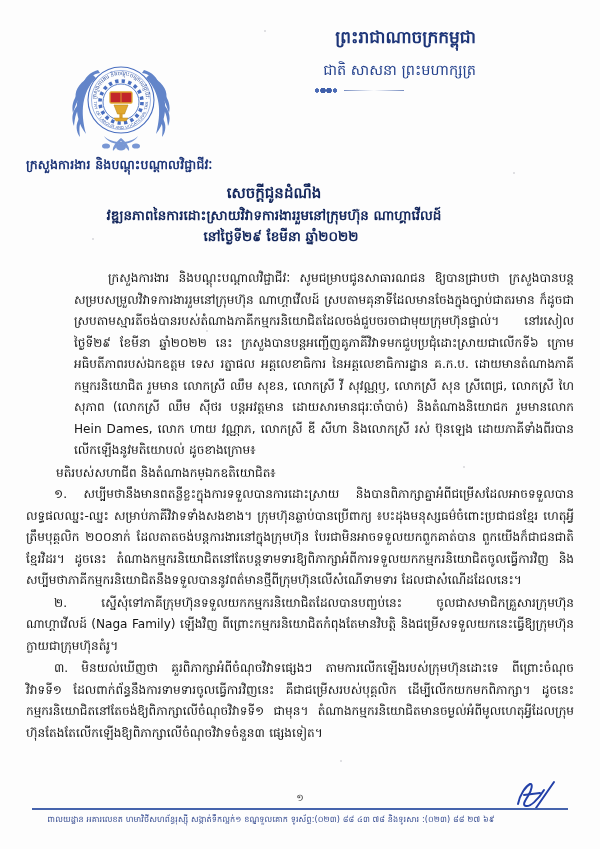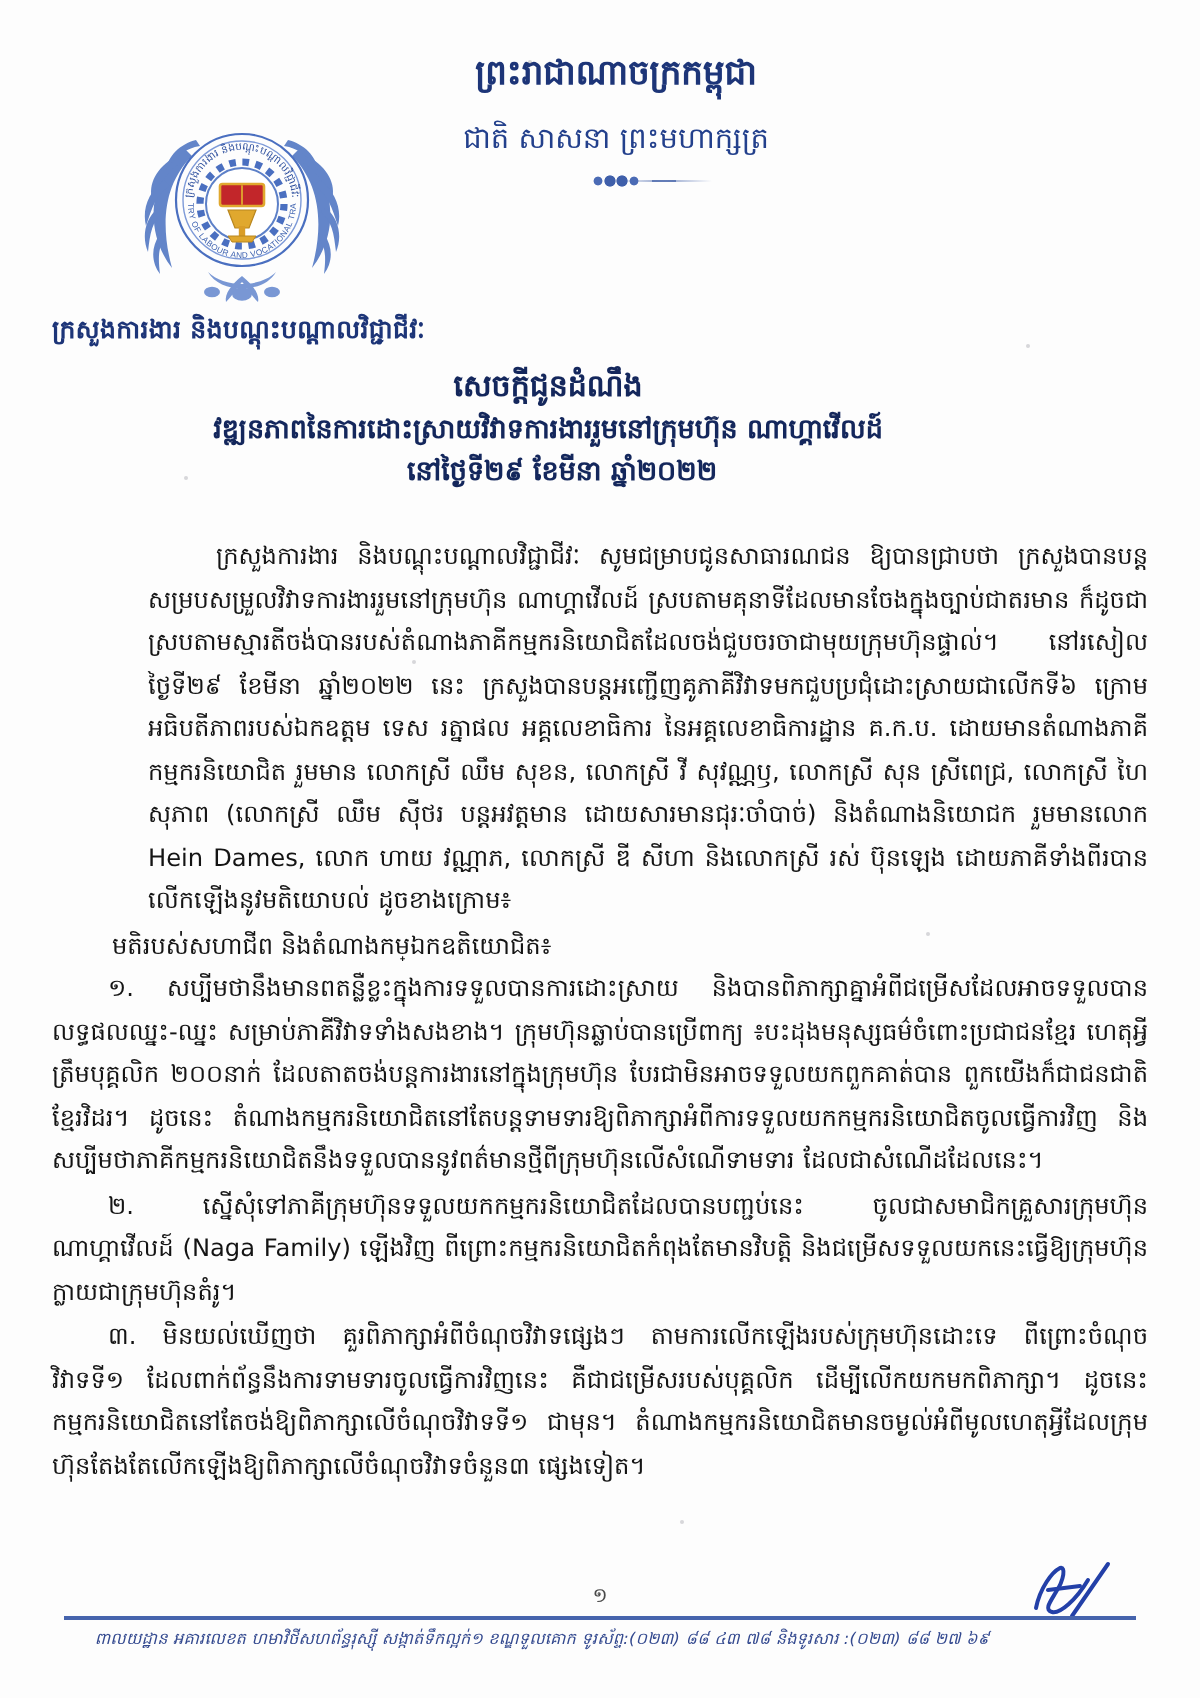--- a/index.html
+++ b/index.html
@@ -29,10 +29,10 @@
   }
   .royal-titles {
     position: absolute;
-    left: 158px;
+    left: 176px;
     top: 26px;
     width: 300px;
-    text-align: center;
+    text-align: right;
     color: #1f3a7a;
   }
   .kingdom-line {

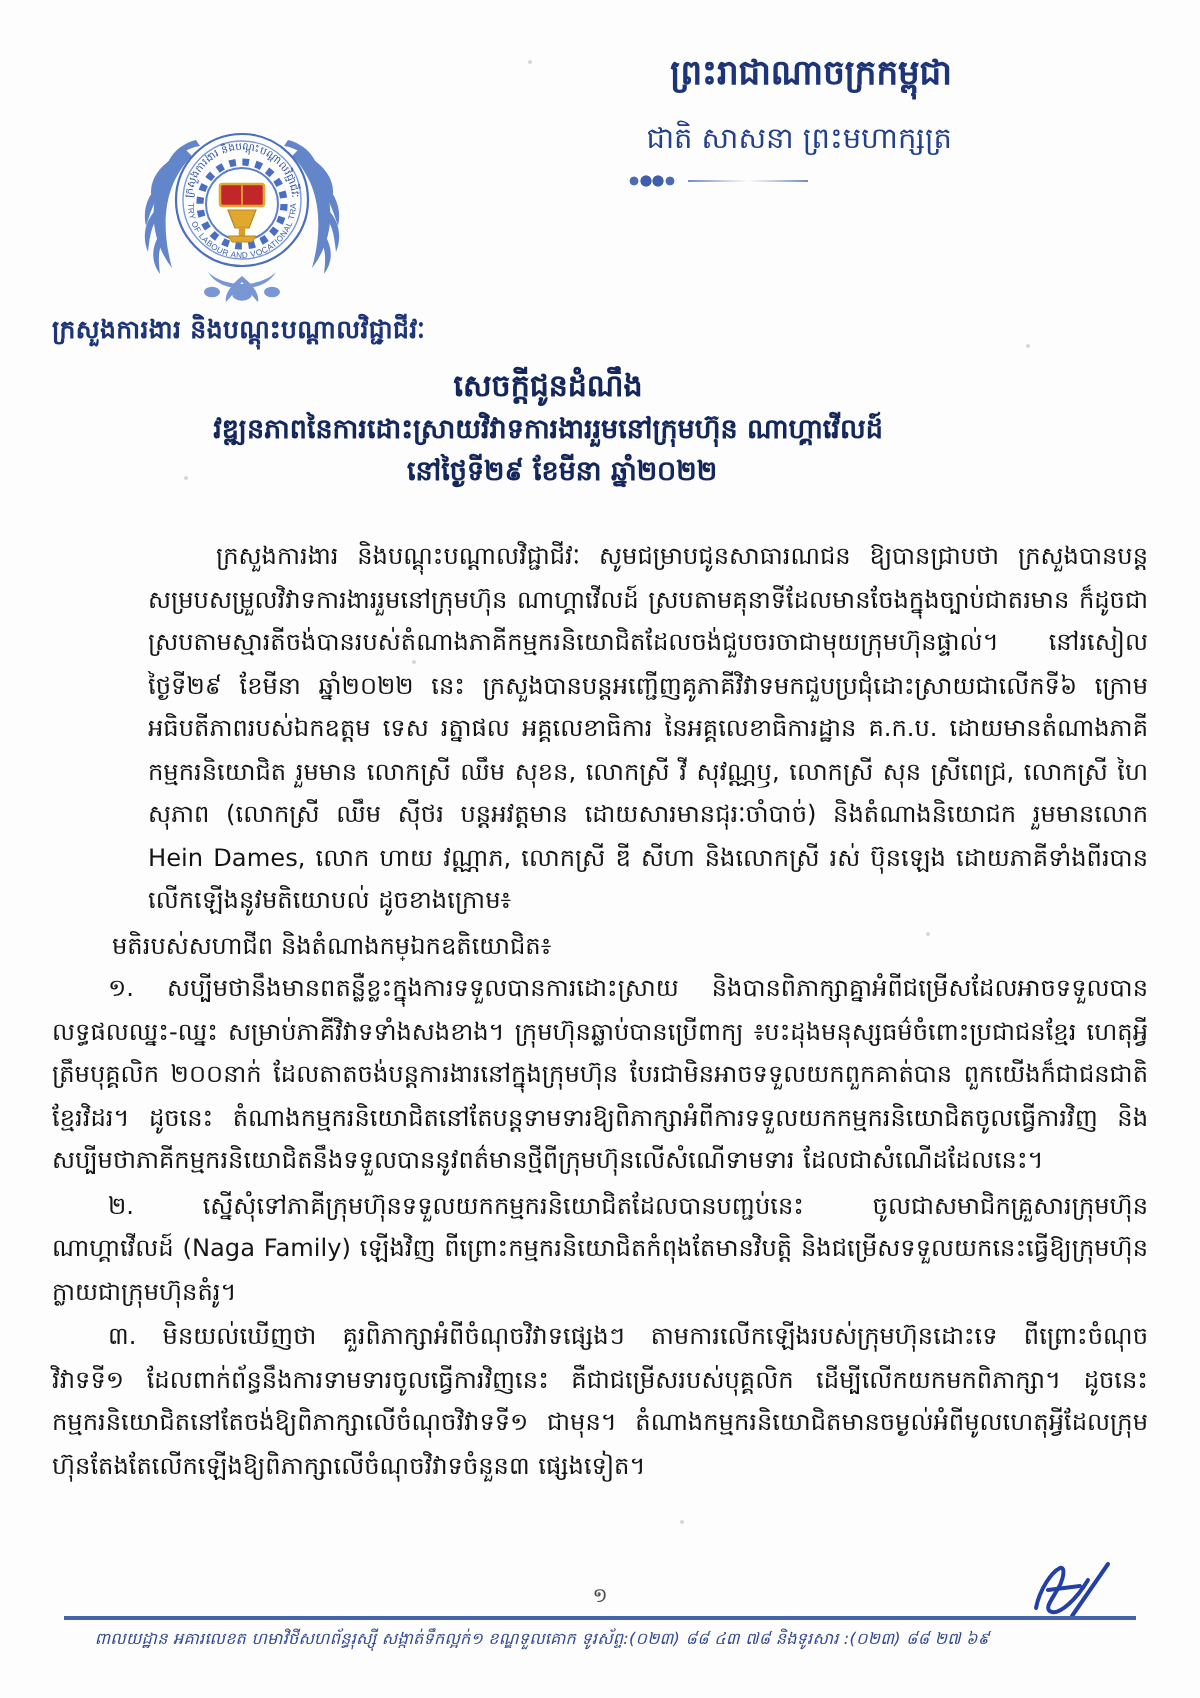--- a/index.html
+++ b/index.html
@@ -187,7 +187,6 @@
     width: 542px;
     text-align: center;
     font-size: 8.1px;
-    font-style: italic;
     color: #33498f;
     letter-spacing: .1px;
   }

